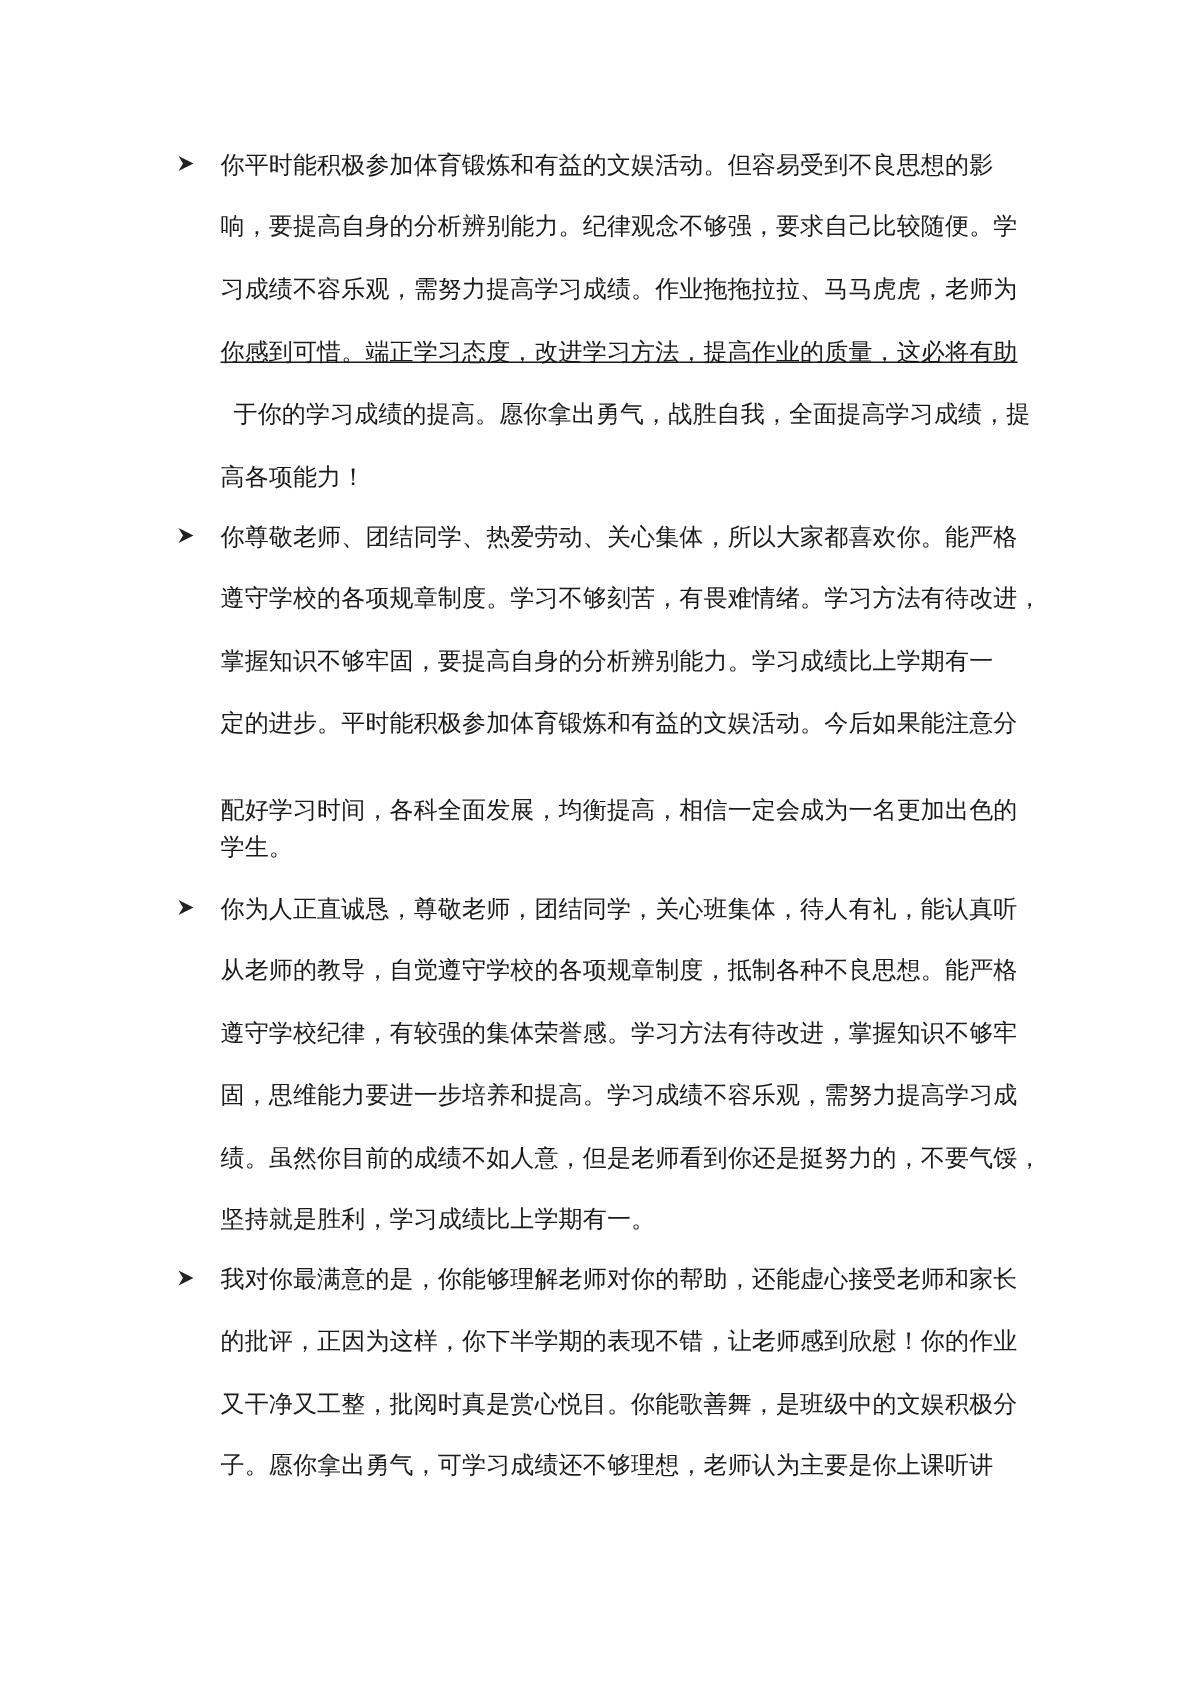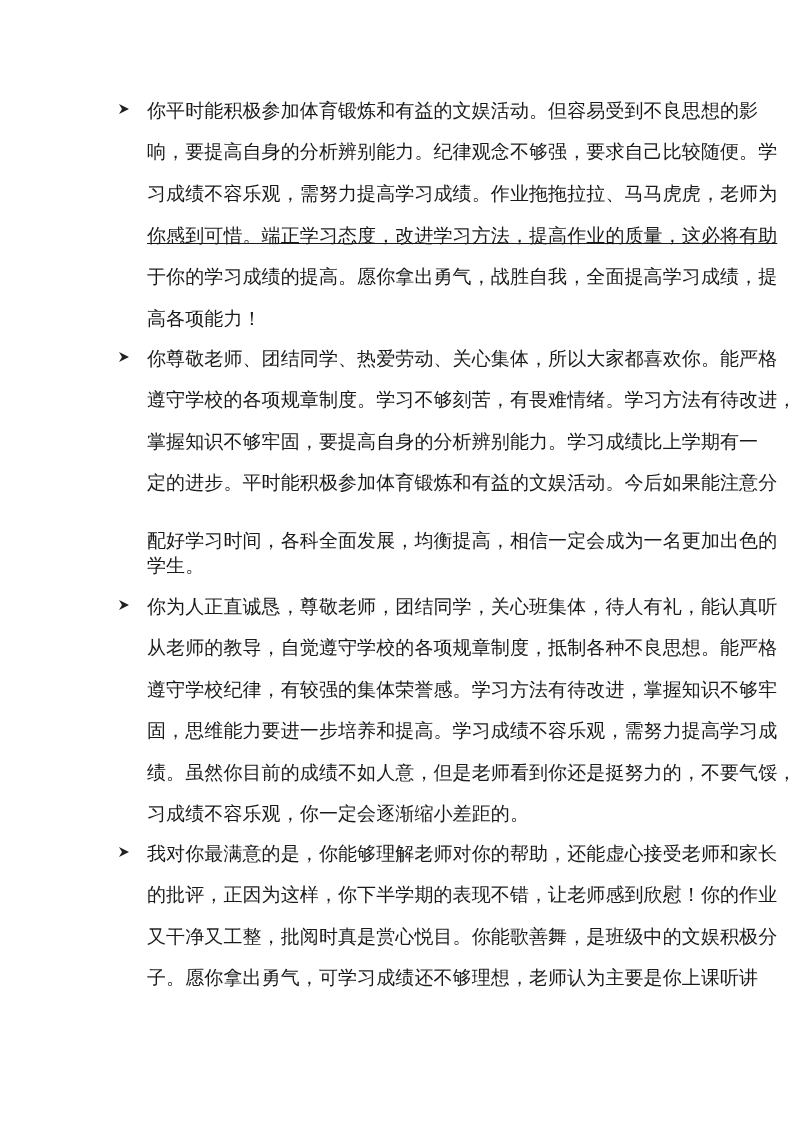--- a/index.html
+++ b/index.html
@@ -42,7 +42,7 @@
       position: absolute;
       left: 147px;
       width: 540px;
-      font-size: 19px;
+      font-size: 16px;
       line-height: 22px;
       white-space: nowrap;
       letter-spacing: 0.1px;

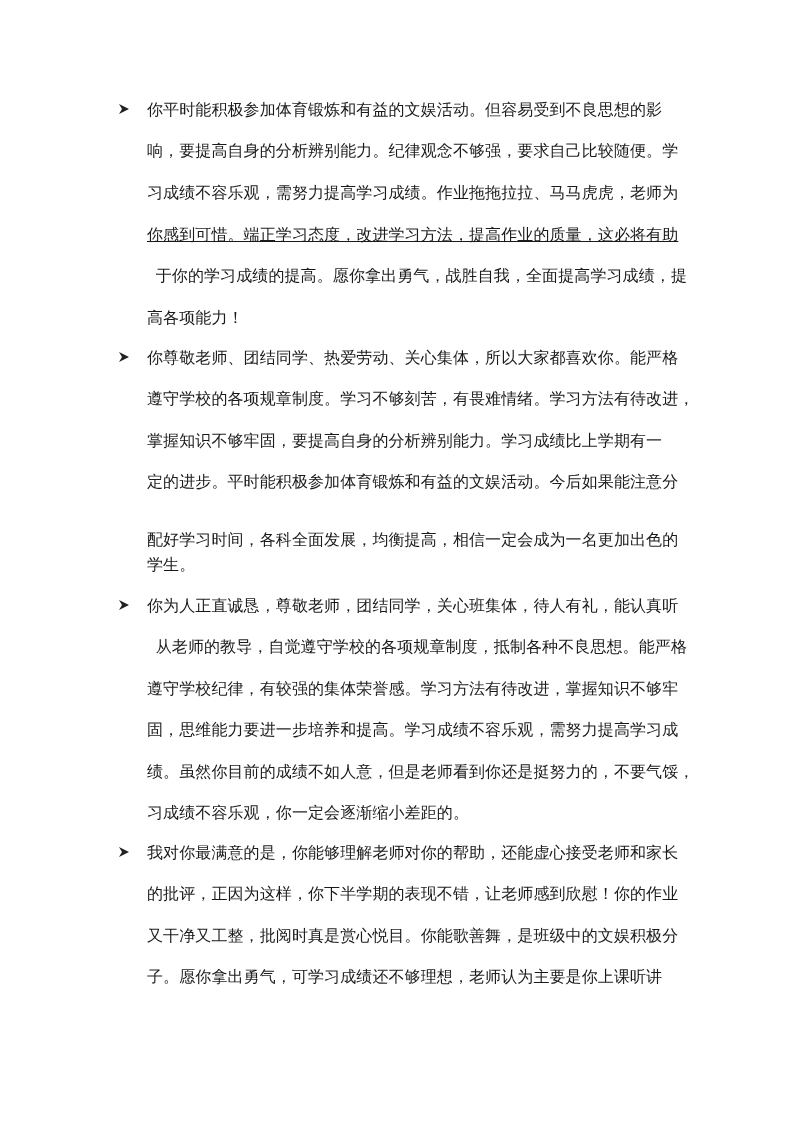--- a/index.html
+++ b/index.html
@@ -88,7 +88,7 @@
         </svg>
     </span>
     <div class="line" style="top:595px;">你为人正直诚恳，尊敬老师，团结同学，关心班集体，待人有礼，能认真听</div>
-    <div class="line" style="top:636px;text-align:right;">从老师的教导，自觉遵守学校的各项规章制度，抵制各种不良思想。能严格</div>
+    <div class="line" style="top:636px;">从老师的教导，自觉遵守学校的各项规章制度，抵制各种不良思想。能严格</div>
     <div class="line" style="top:678px;">遵守学校纪律，有较强的集体荣誉感。学习方法有待改进，掌握知识不够牢</div>
     <div class="line" style="top:719px;">固，思维能力要进一步培养和提高。学习成绩不容乐观，需努力提高学习成</div>
     <div class="line" style="top:761px;">绩。虽然你目前的成绩不如人意，但是老师看到你还是挺努力的，不要气馁，</div>

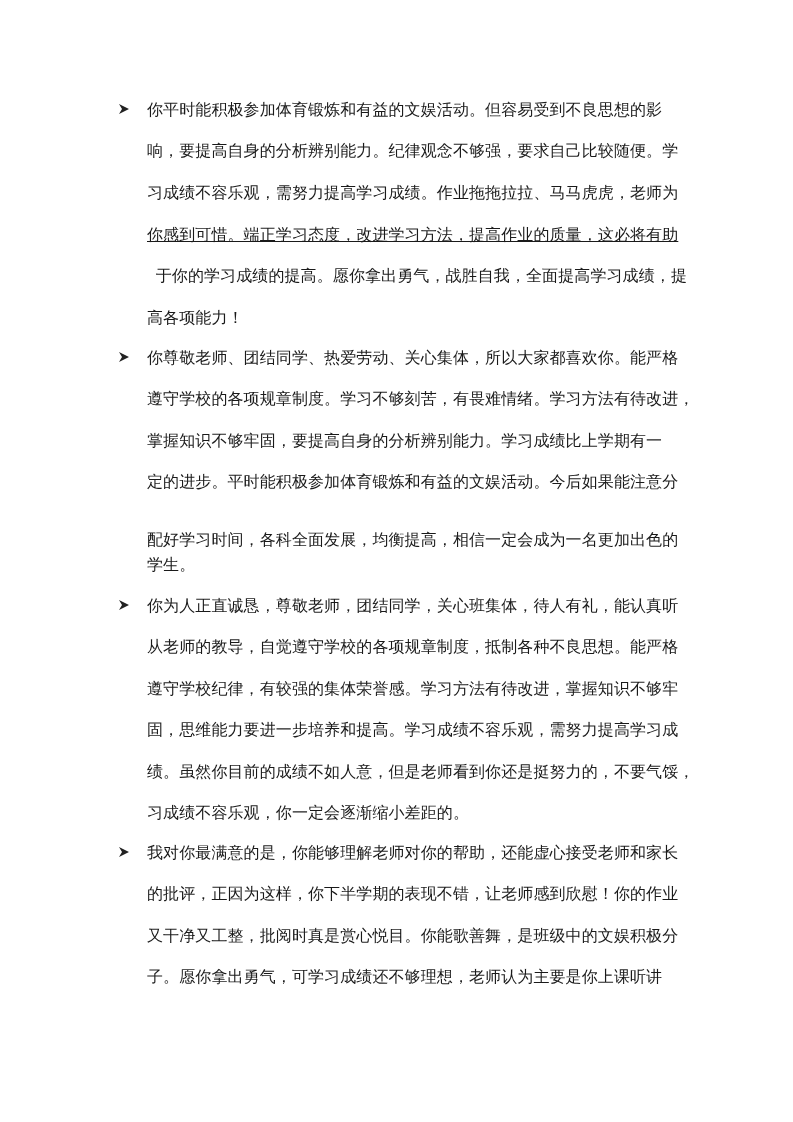--- a/index.html
+++ b/index.html
@@ -92,7 +92,7 @@
     <div class="line" style="top:678px;">遵守学校纪律，有较强的集体荣誉感。学习方法有待改进，掌握知识不够牢</div>
     <div class="line" style="top:719px;">固，思维能力要进一步培养和提高。学习成绩不容乐观，需努力提高学习成</div>
     <div class="line" style="top:761px;">绩。虽然你目前的成绩不如人意，但是老师看到你还是挺努力的，不要气馁，</div>
-    <div class="line" style="top:802px;">习成绩不容乐观，你一定会逐渐缩小差距的。</div>
+    <div class="line" style="top:802px;">坚持就是胜利，学习成绩比上学期有一。</div>
   </div>
 
   <div class="item" style="top:0;">

